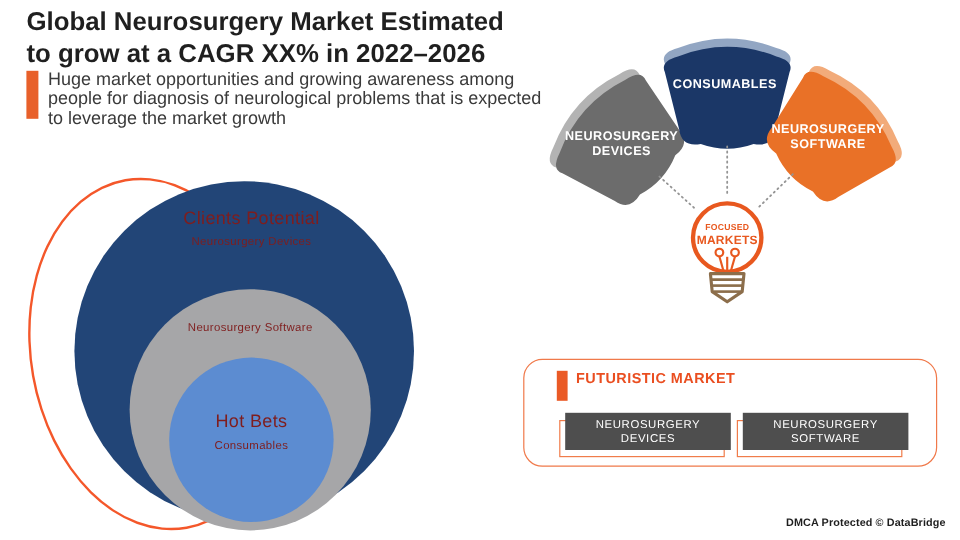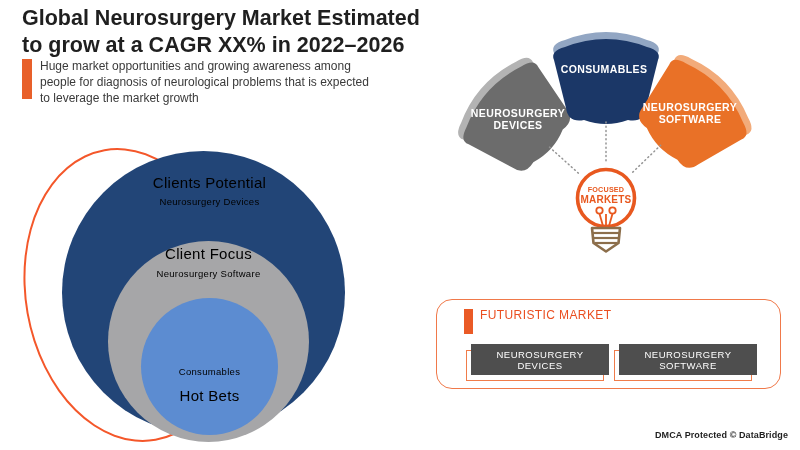--- a/index.html
+++ b/index.html
@@ -17,7 +17,7 @@
   .subtitle-row{position:absolute;left:22px;top:59px;display:flex;align-items:flex-start;}
   .subtitle-bar{width:10px;height:40px;background:#e8602a;flex:0 0 auto;}
   .subtitle-text{
-    margin-left:8px;font-size:12px;line-height:15.8px;color:#3a3a3a;
+    margin-left:8px;font-size:15px;line-height:15.8px;color:#3a3a3a;
     white-space:pre-line;
   }
   

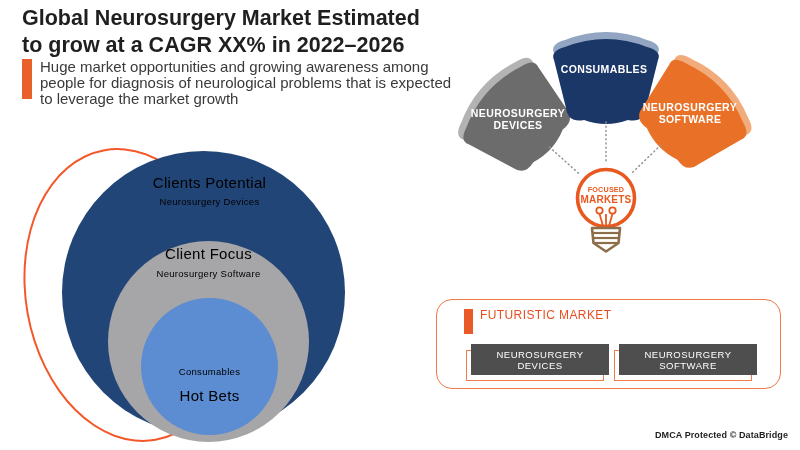--- a/index.html
+++ b/index.html
@@ -29,7 +29,7 @@
   .circle-outer{left:62px;top:151px;width:283px;height:283px;background:#224577;}
   .circle-middle{left:108px;top:241px;width:201px;height:201px;background:#a6a6a8;}
   .circle-inner{left:141px;top:298px;width:137px;height:137px;background:#5c8cd1;}
-  .ring-label{position:absolute;color:#000000;text-align:center;font-weight:500;}
+  .ring-label{position:absolute;color:#7f1d1d;text-align:center;font-weight:500;}
   .ring-title{font-size:15px;letter-spacing:0.3px;}
   .ring-sub{font-size:9.5px;letter-spacing:0.3px;font-weight:400;}
   .lbl-outer-t{left:68px;top:174px;width:283px;}

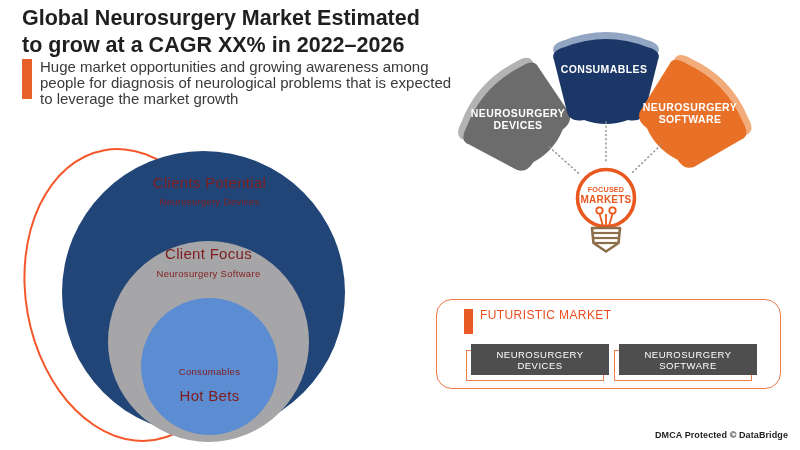--- a/index.html
+++ b/index.html
@@ -86,7 +86,6 @@
   <div class="circle circle-inner"></div>
   <div class="ring-label ring-title lbl-outer-t">Clients Potential</div>
   <div class="ring-label ring-sub lbl-outer-s">Neurosurgery Devices</div>
-  <div class="ring-label ring-title lbl-mid-t">Client Focus</div>
   <div class="ring-label ring-sub lbl-mid-s">Neurosurgery Software</div>
   <div class="ring-label ring-title lbl-in-t">Hot Bets</div>
   <div class="ring-label ring-sub lbl-in-s">Consumables</div>

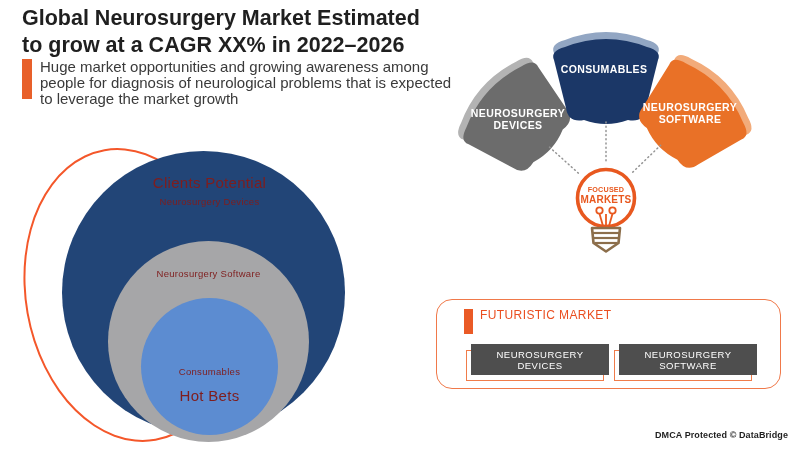--- a/index.html
+++ b/index.html
@@ -50,7 +50,7 @@
     border:1.6px solid #f0794a;border-radius:16px;background:#fff;
   }
   .opps-bar{position:absolute;left:27px;top:9px;width:9px;height:25px;background:#ea5a26;}
-  .opps-h1{position:absolute;left:43px;top:8px;font-size:12px;font-weight:400;color:#ea4e20;letter-spacing:0.4px;}
+  .opps-h1{position:absolute;left:43px;top:8px;font-size:12px;font-weight:700;color:#ea4e20;letter-spacing:0.4px;}
   .opps-h2{position:absolute;left:43px;top:19px;font-size:15px;font-weight:400;color:#ed6f3f;letter-spacing:0.5px;margin-top:29px;}
   .opp-btn{
     position:absolute;height:31px;background:#4e4e4e;color:#fff;

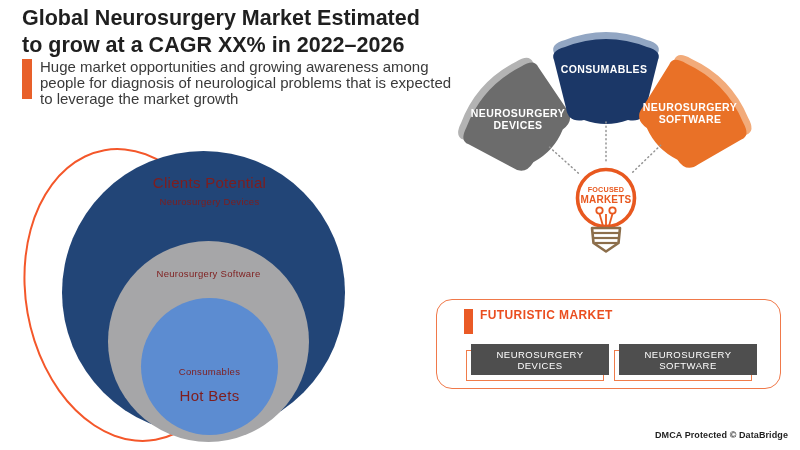--- a/index.html
+++ b/index.html
@@ -36,7 +36,7 @@
   .lbl-outer-s{left:68px;top:196px;width:283px;}
   .lbl-mid-t{left:108px;top:245px;width:201px;}
   .lbl-mid-s{left:108px;top:268px;width:201px;}
-  .lbl-in-t{left:141px;top:343px;width:137px;margin-top:44px;}
+  .lbl-in-t{left:141px;top:343px;width:137px;}
   .lbl-in-s{left:141px;top:366px;width:137px;}
   
   .fan-svg{position:absolute;left:440px;top:20px;}

